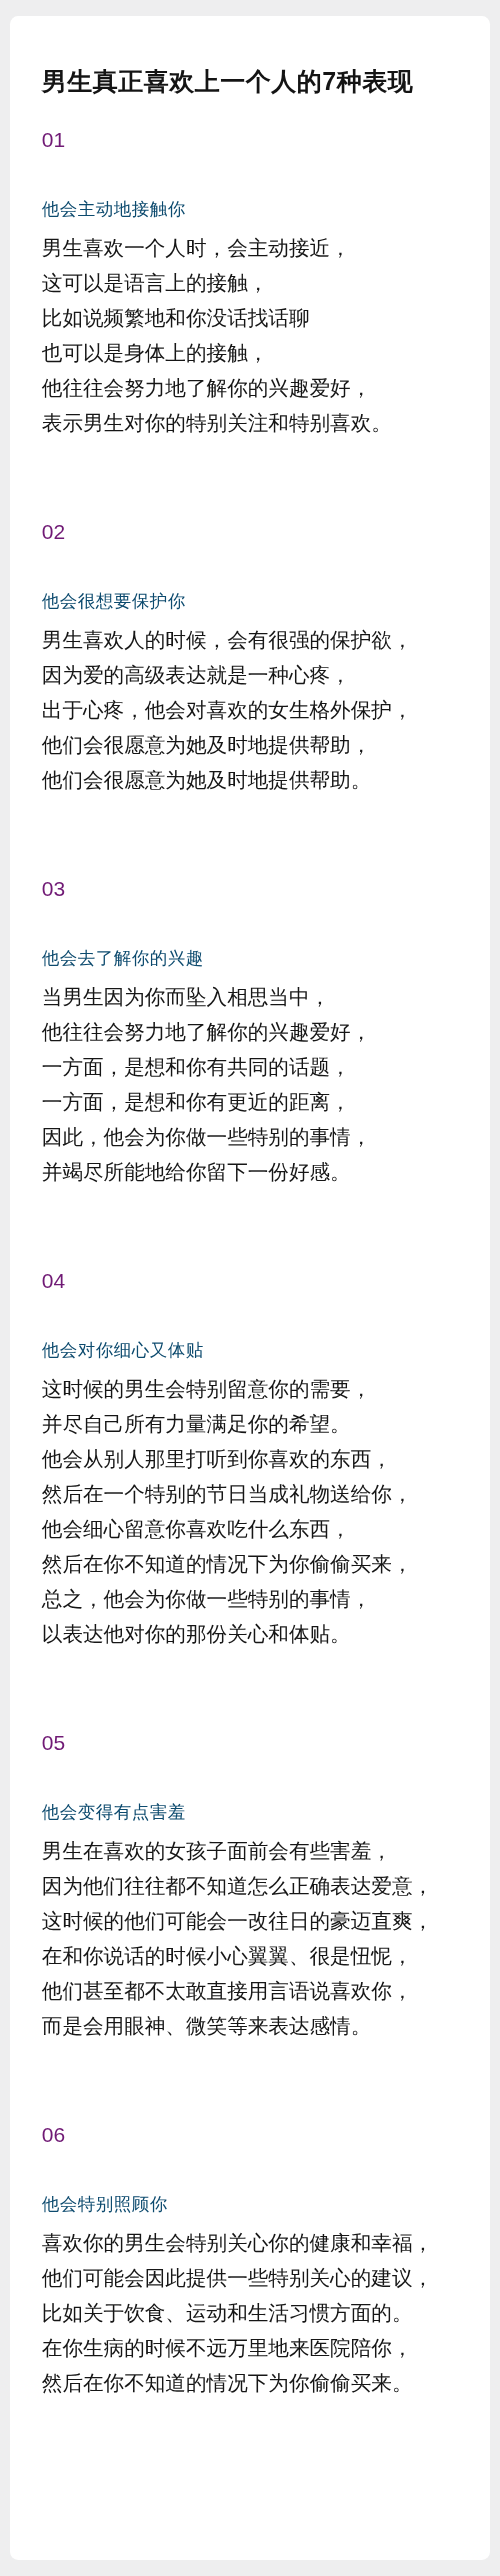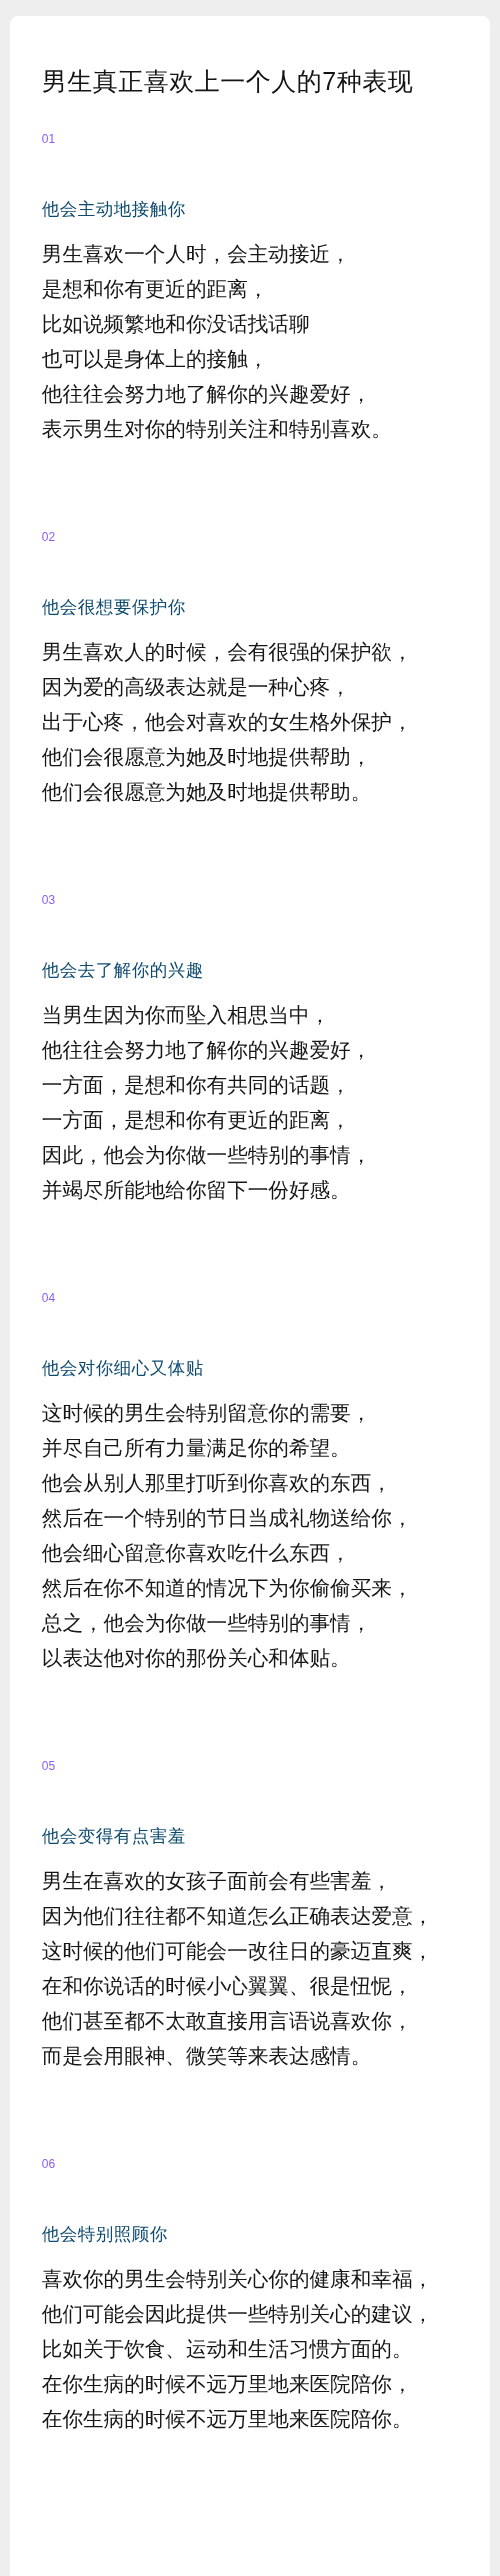--- a/index.html
+++ b/index.html
@@ -21,7 +21,7 @@
     margin:0;
     font-size:25px;
     line-height:30px;
-    font-weight:400;
+    font-weight:700;
     color:#141414;
     letter-spacing:0.5px;
   }

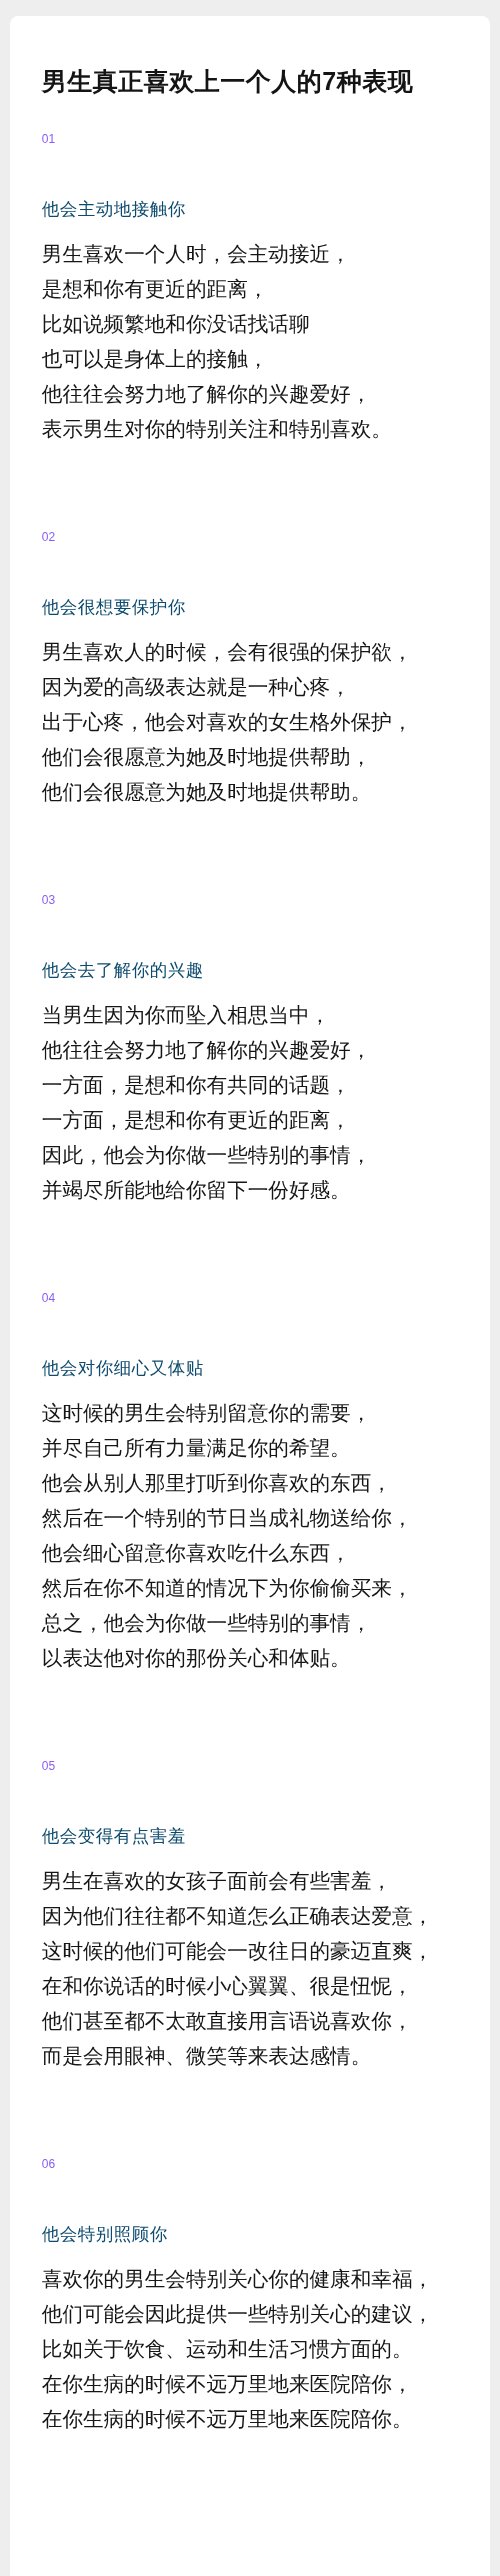--- a/index.html
+++ b/index.html
@@ -27,9 +27,9 @@
   }
   .sec-num{
     margin-top:80px;
-    font-size:12px;
+    font-size:21px;
     line-height:23px;
-    color:#8b5cf6;
+    color:#701a75;
   }
   .sec:first-child .sec-num{margin-top:32px;}
   .sec-head{

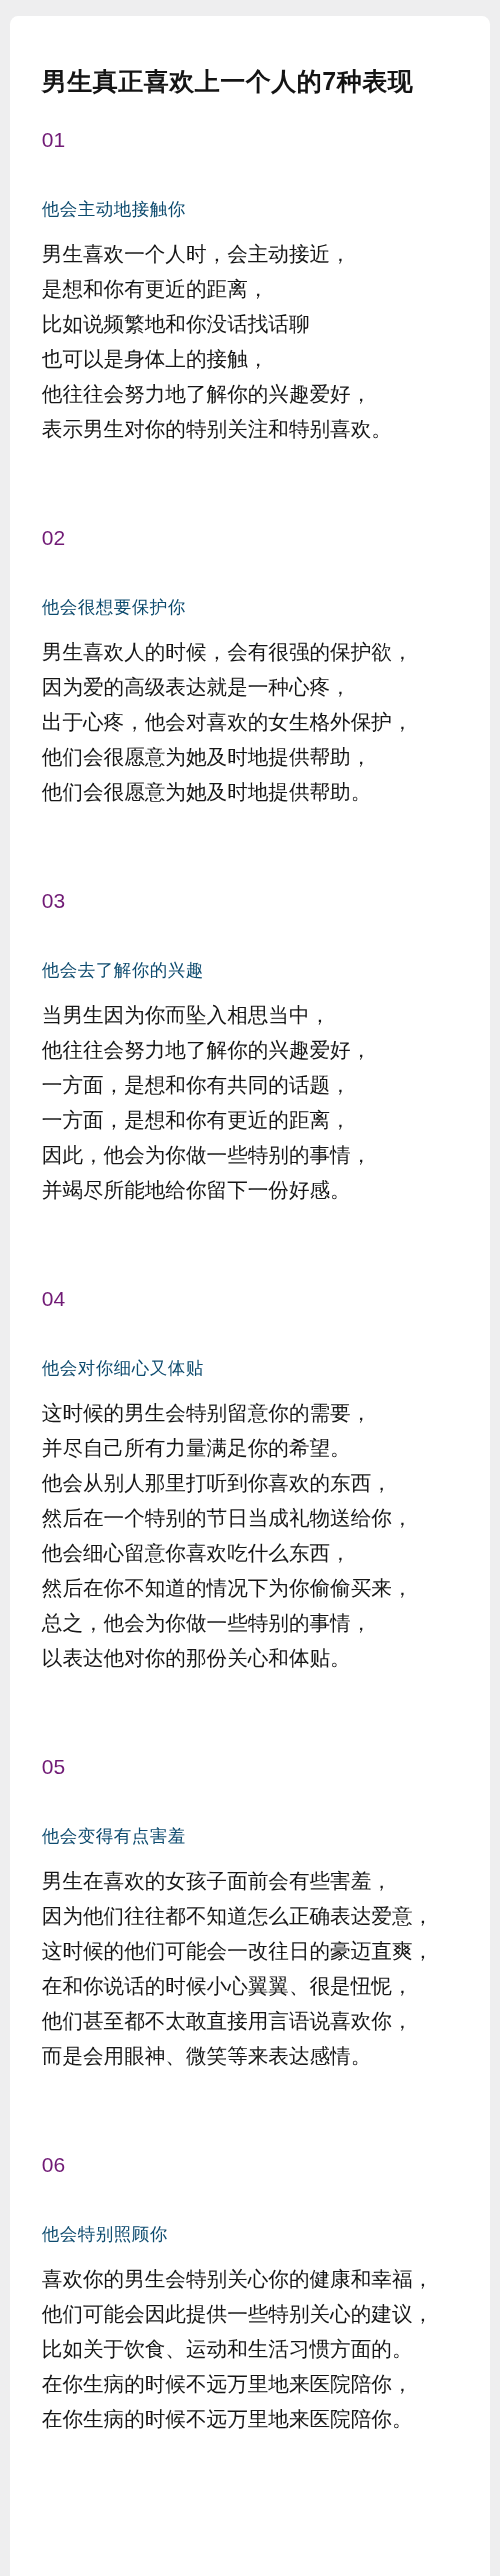--- a/index.html
+++ b/index.html
@@ -40,7 +40,7 @@
     color:#0c4a6e;
     letter-spacing:0.5px;
   }
-  .sec-body{margin-top:15px;width:393px;}
+  .sec-body{margin-top:9px;width:393px;}
   .sec-body p{
     margin:0;
     font-size:20.6px;

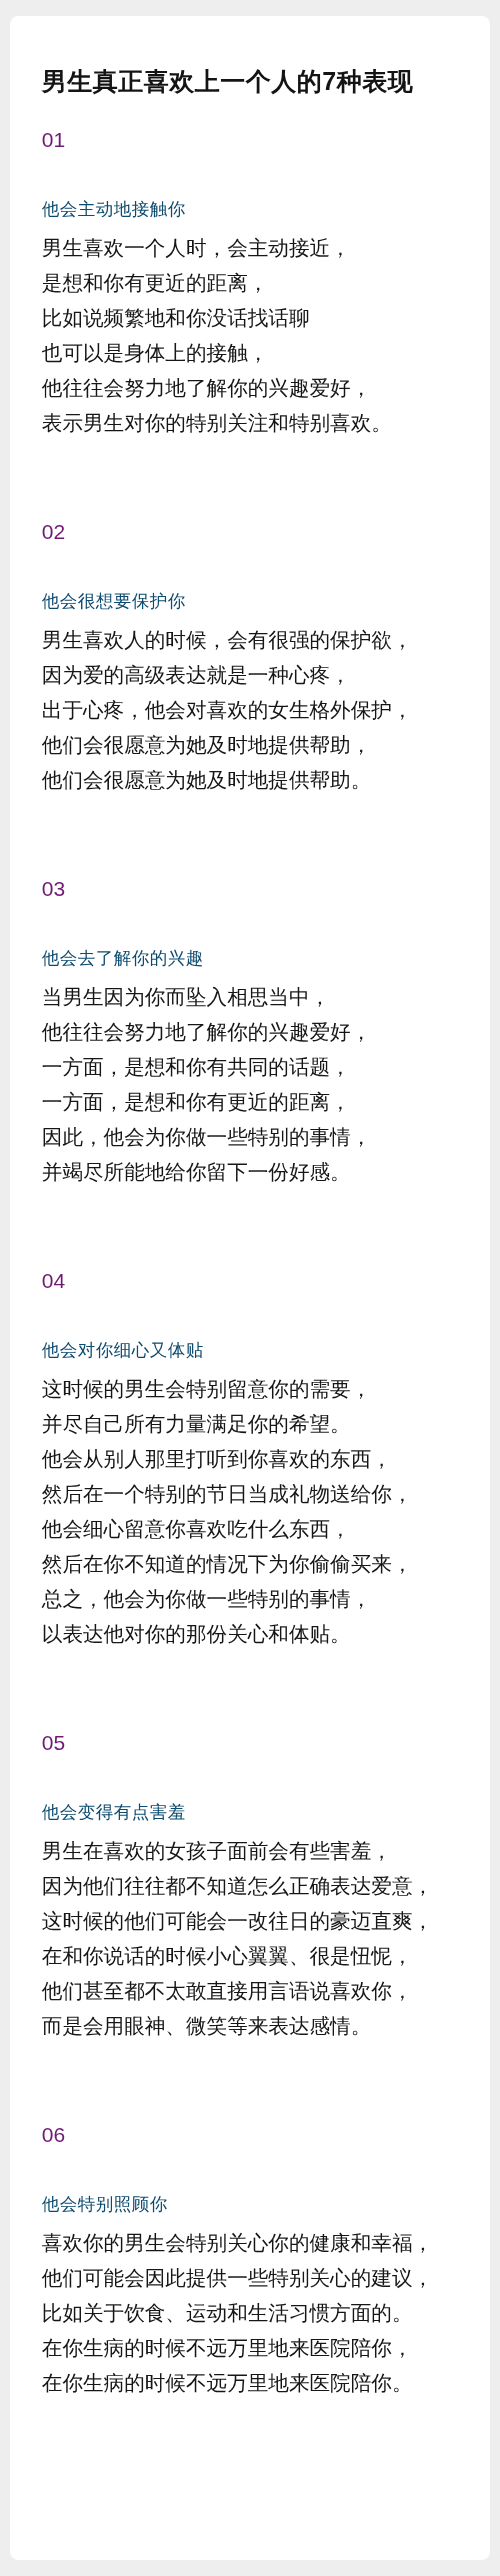--- a/index.html
+++ b/index.html
@@ -60,7 +60,7 @@
     <h2 class="sec-head">他会主动地接触你</h2>
     <div class="sec-body">
           <p>男生喜欢一个人时，会主动接近，</p>
-          <p>是想和你有更近的距离，</p>
+          <p>这可以是语言上的接触，</p>
           <p>比如说频繁地和你没话找话聊</p>
           <p>也可以是身体上的接触，</p>
           <p>他往往会努力地了解你的兴趣爱好，</p>

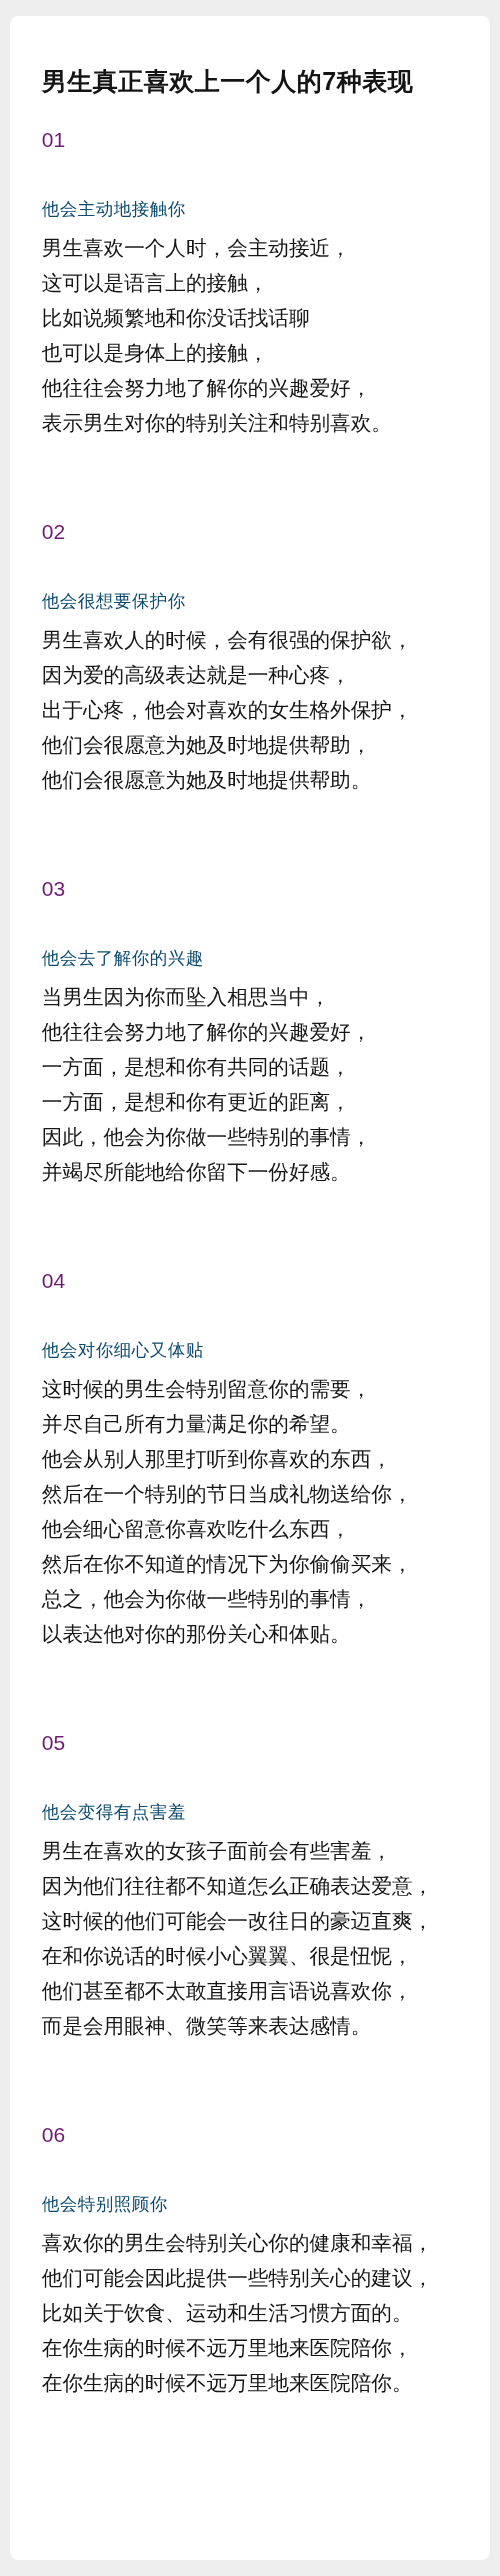--- a/index.html
+++ b/index.html
@@ -129,7 +129,7 @@
           <p>他们可能会因此提供一些特别关心的建议，</p>
           <p>比如关于饮食、运动和生活习惯方面的。</p>
           <p>在你生病的时候不远万里地来医院陪你，</p>
-          <p>在你生病的时候不远万里地来医院陪你。</p>
+          <p>然后在你不知道的情况下为你偷偷买来。</p>
         </div>
   </section>
 

